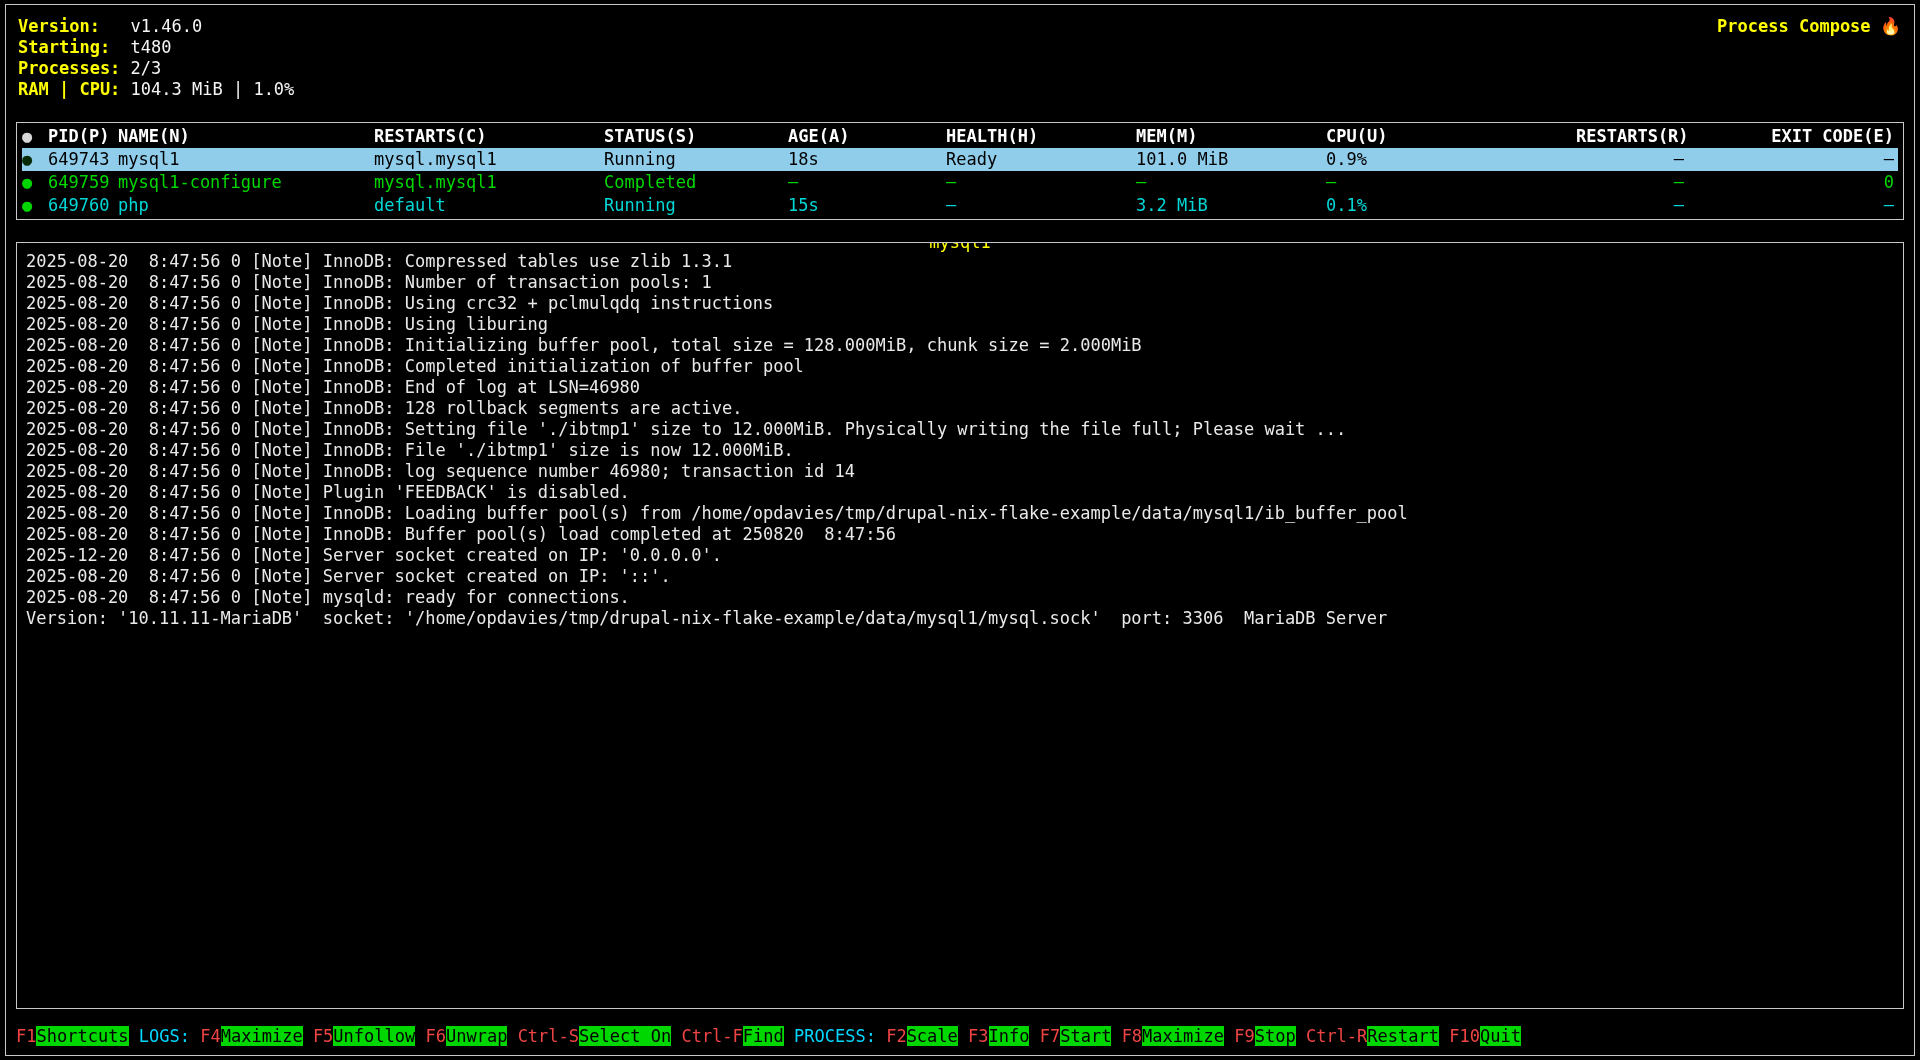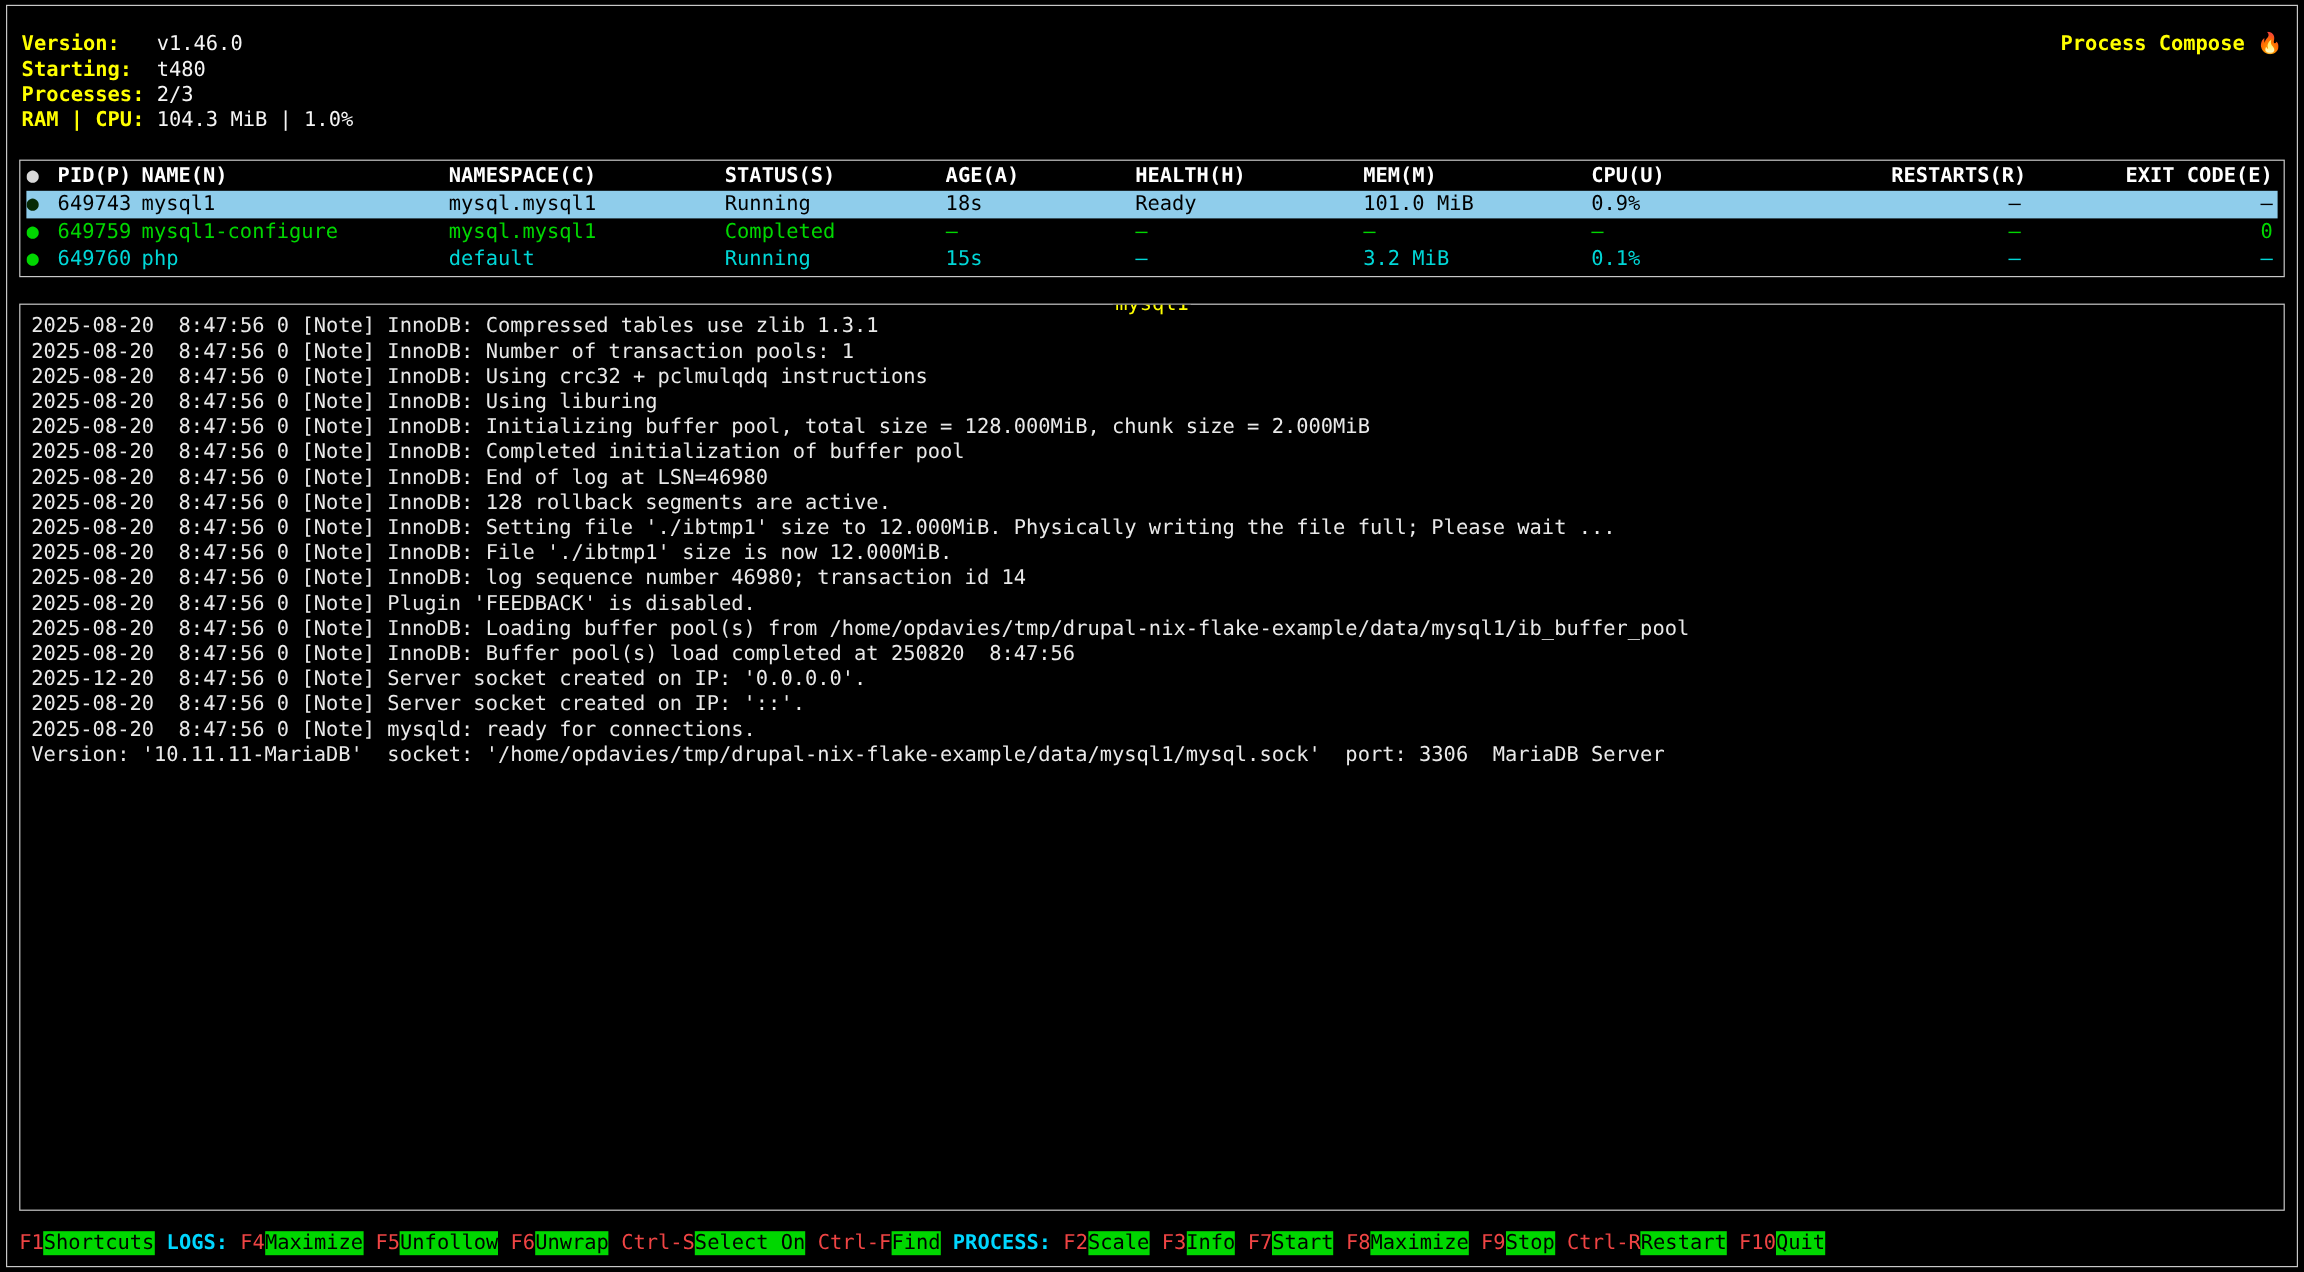--- a/index.html
+++ b/index.html
@@ -12,7 +12,7 @@
   .app {
     position: absolute; top: 4px; left: 5px; right: 5px; bottom: 4px;
     border: 1px solid var(--border, #c8c8c8);
-    padding: 20px 10px 4px; display: flex; flex-direction: column;
+    padding: 9px 10px 4px; display: flex; flex-direction: column;
     background: var(--background, #000);
   }
   .topbar { display: flex; justify-content: space-between; align-items: flex-start; padding: 2px 2px 0 2px; }

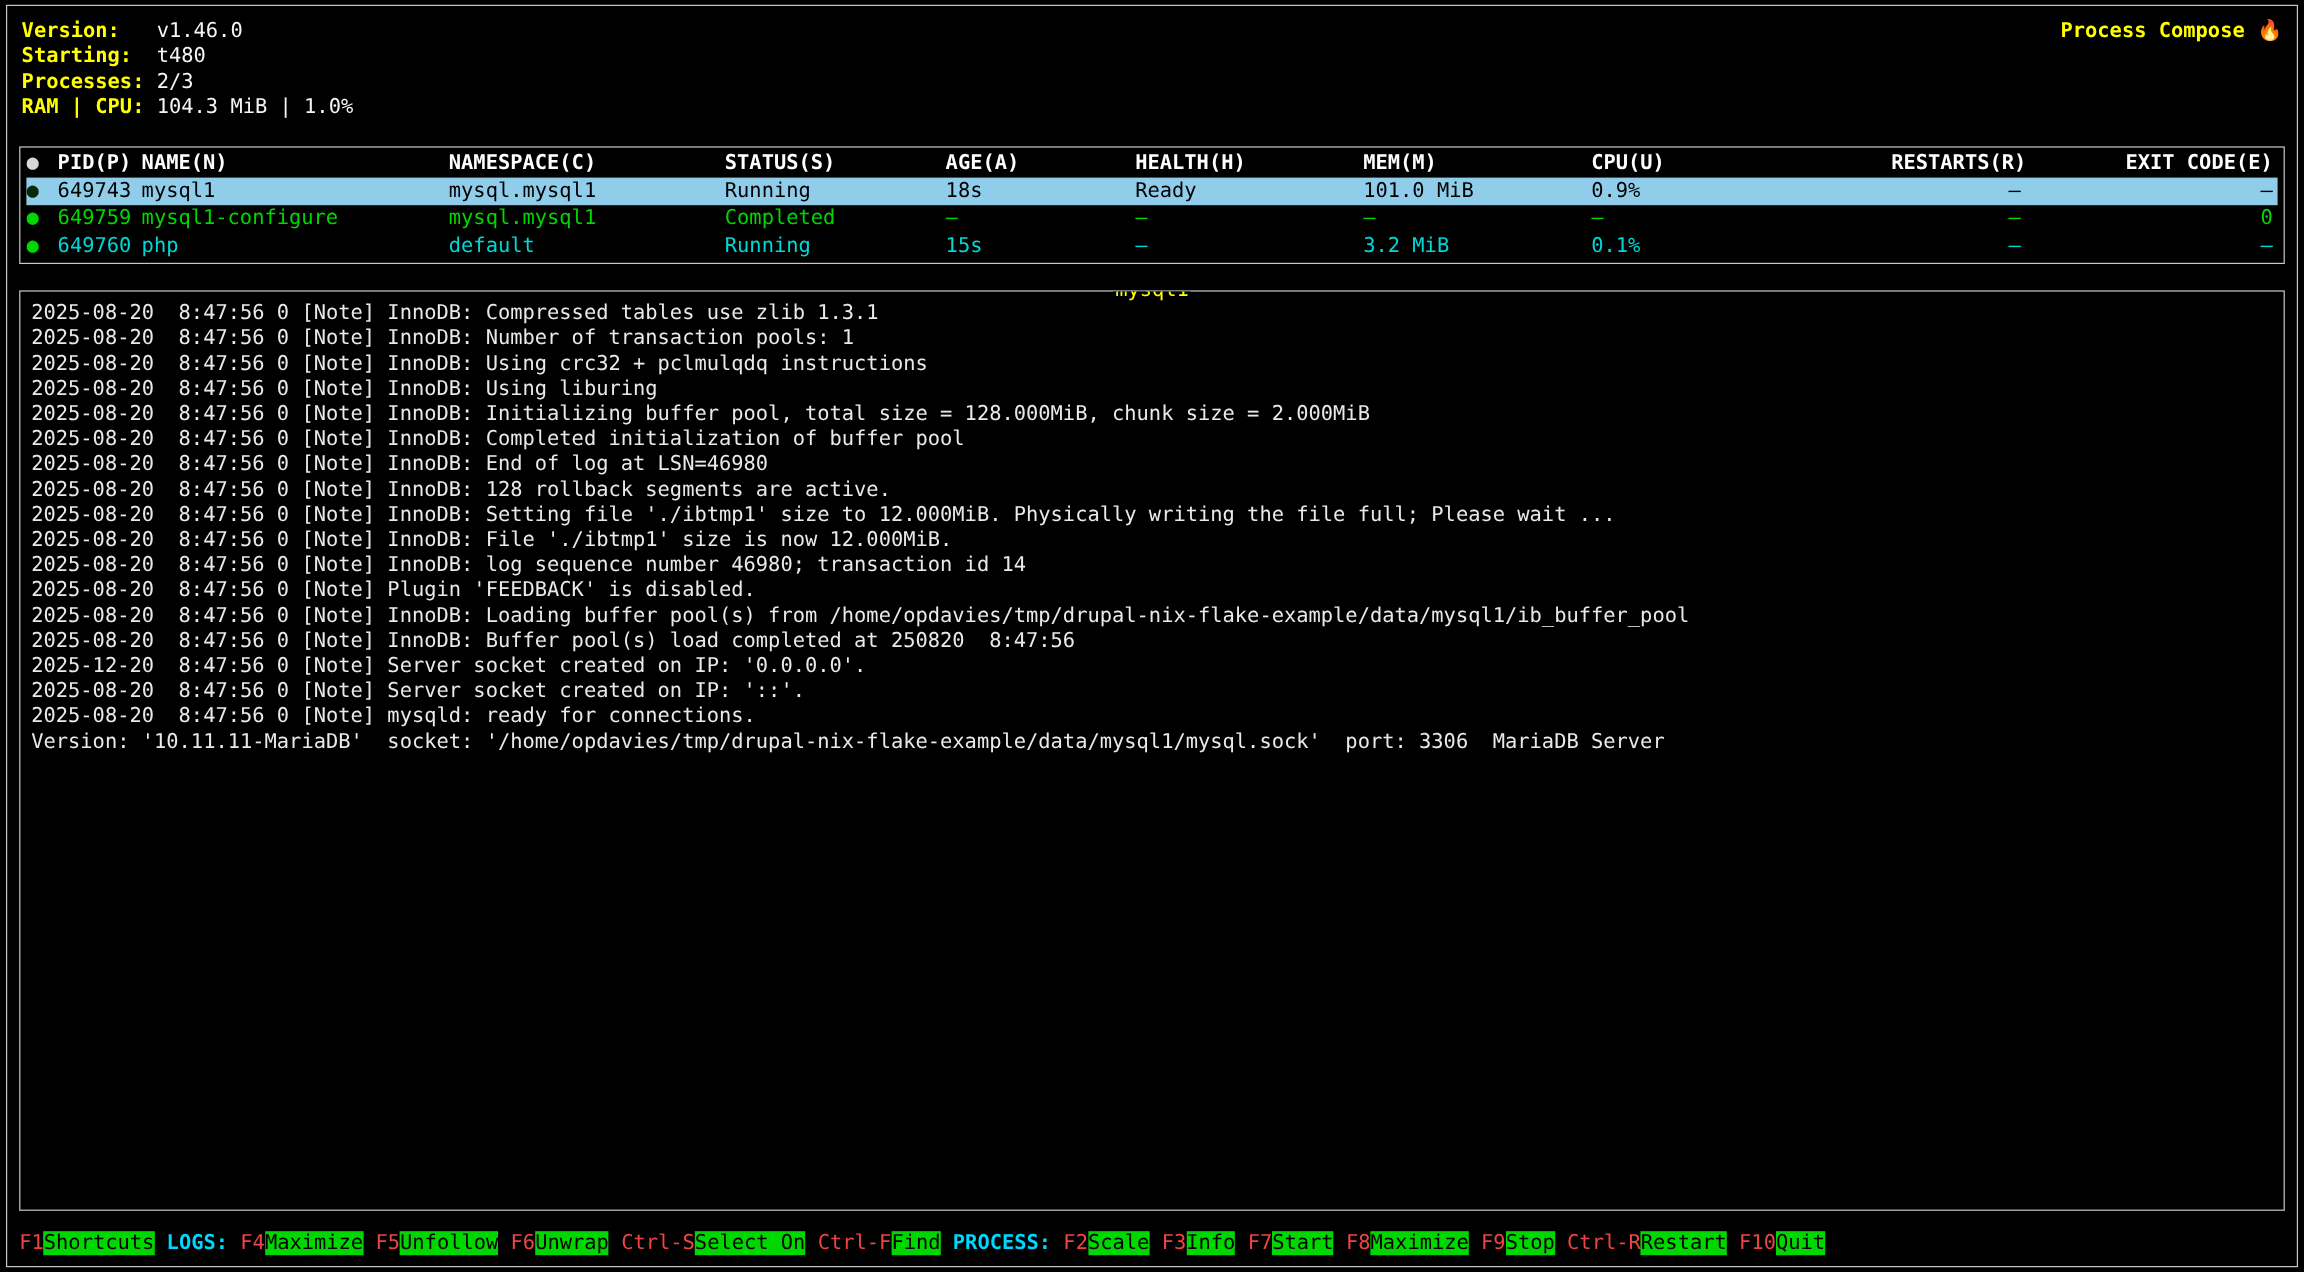--- a/index.html
+++ b/index.html
@@ -74,7 +74,7 @@
         <span class="cell c-dot">●</span>
         <span class="cell c-pid">PID(P)</span>
         <span class="cell c-name">NAME(N)</span>
-        <span class="cell c-namespace">NAMESPACE(C)</span>
+        <span class="cell c-namespace">RESTARTS(C)</span>
         <span class="cell c-status">STATUS(S)</span>
         <span class="cell c-age">AGE(A)</span>
         <span class="cell c-health">HEALTH(H)</span>

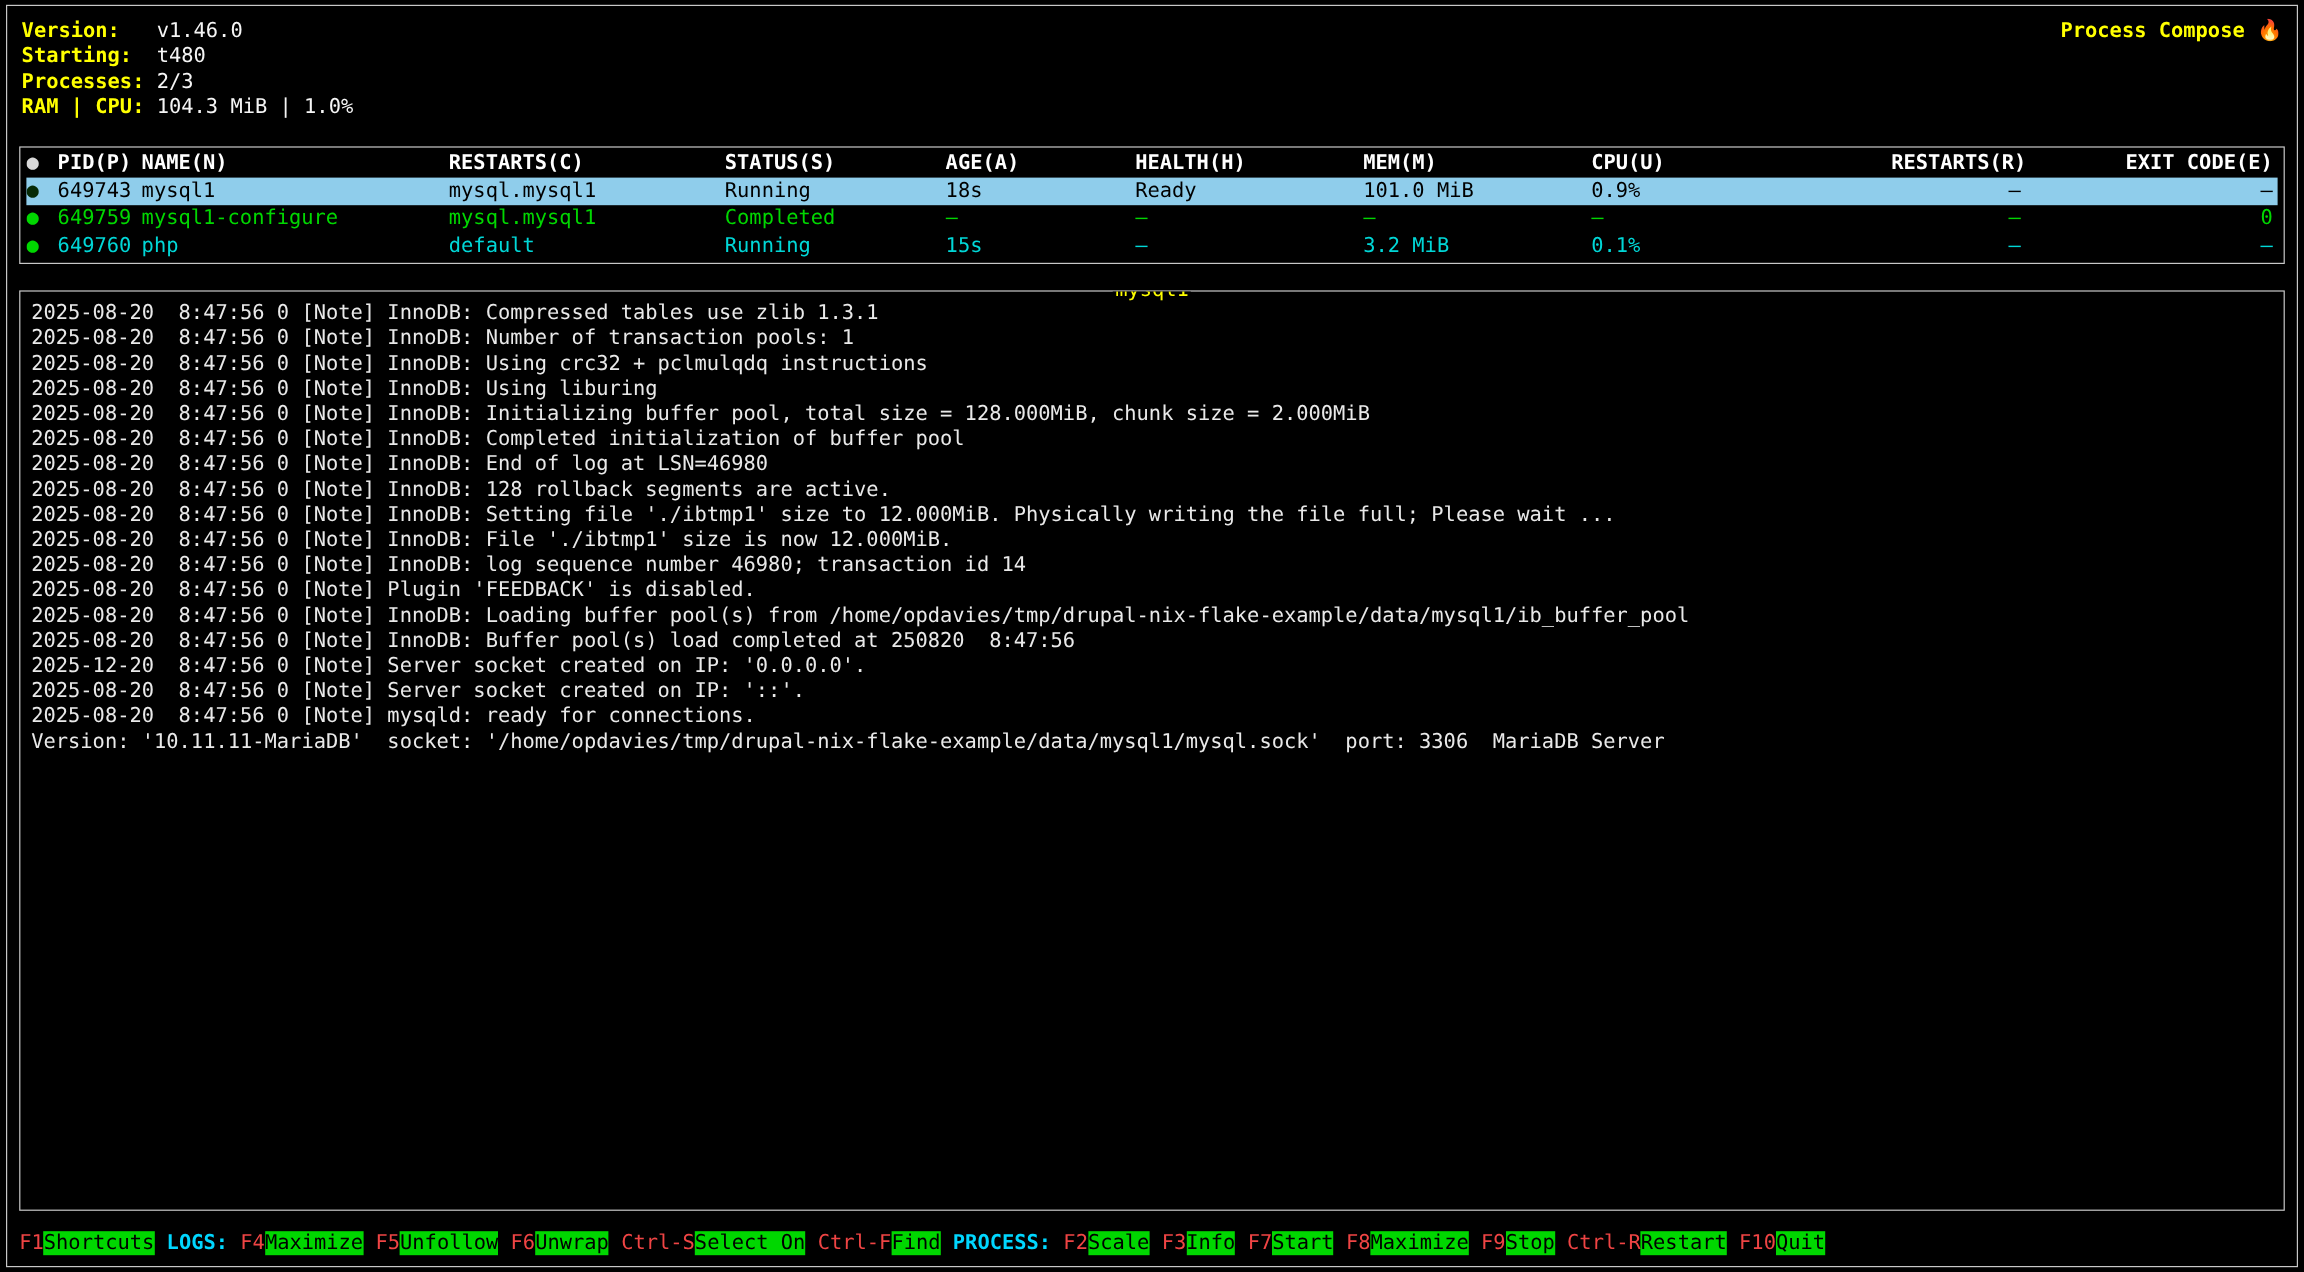--- a/index.html
+++ b/index.html
@@ -52,7 +52,7 @@
   .footer .key { color: #ef4444; margin-top: 40px; }
   .footer .chip { background: var(--hint-bg, #00d700); color: var(--hint-text, #000); }
   .footer .hint { margin-right: 1ch; display: inline; }
-  .footer .section { color: var(--section-cyan, #00d7ff); font-weight: bold; margin-right: 1ch; }
+  .footer .section { color: var(--section-cyan, #00d7ff); font-weight: normal; margin-right: 1ch; }
 </style>
 </head>
 <body>

